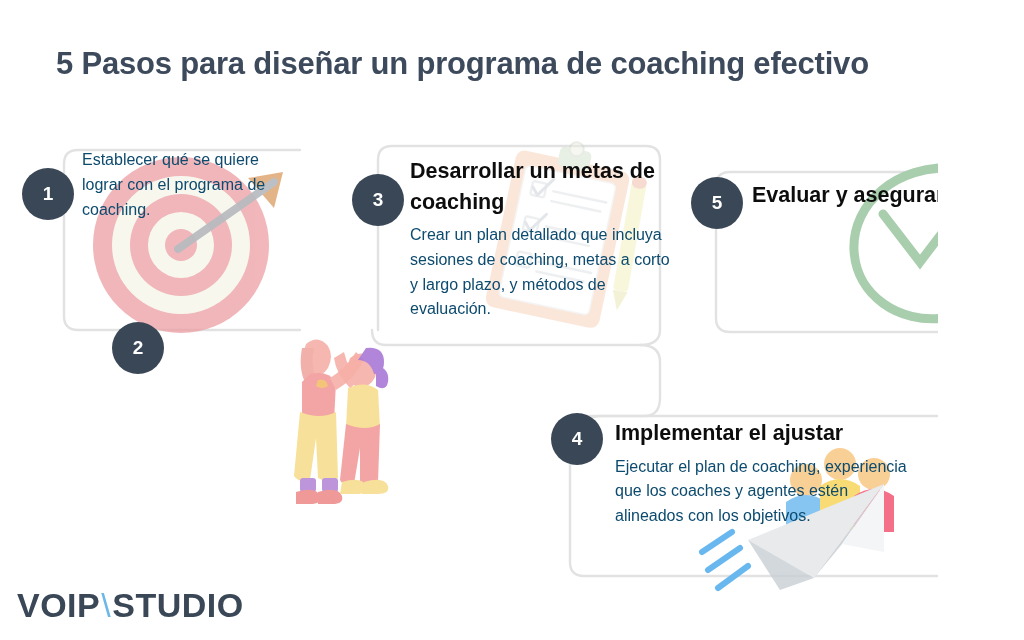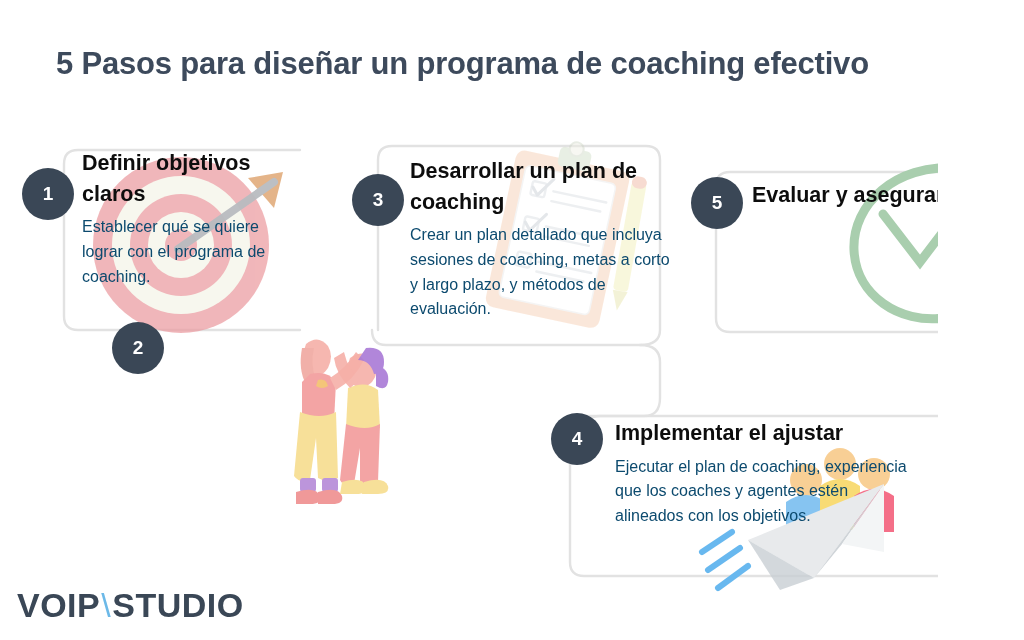--- a/index.html
+++ b/index.html
@@ -227,7 +227,6 @@
   <div class="step">
     <div class="step-badge" style="left:22px; top:168px;">1</div>
     <div class="step-body" style="left:82px; top:148px; width:212px;">
-      <p class="step-heading">Definir objetivos claros</p>
       <p class="step-desc">Establecer qué se quiere lograr con el programa de coaching.</p>
     </div>
   </div>

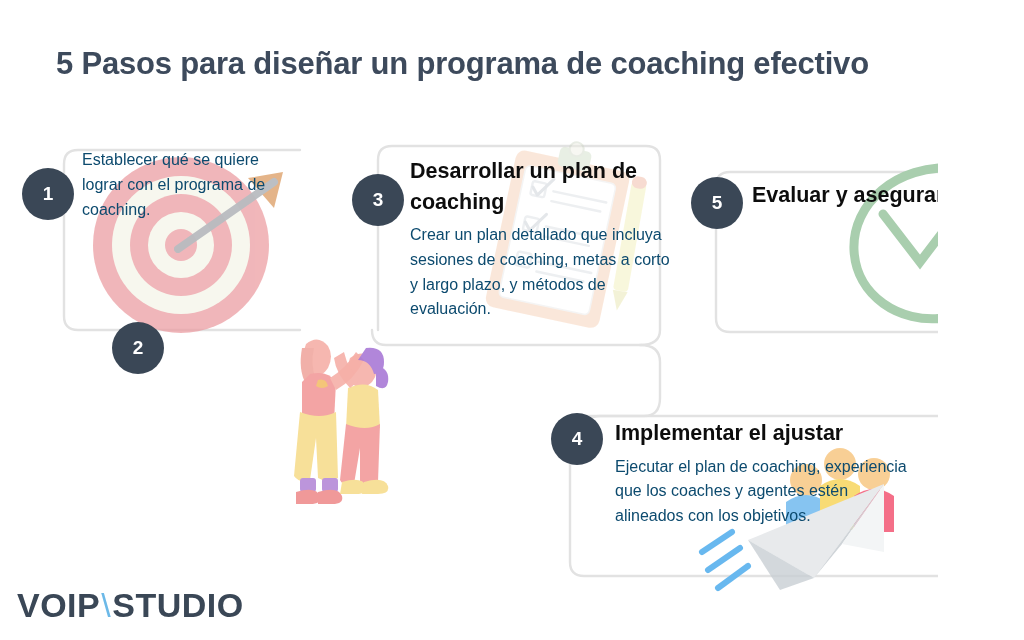--- a/index.html
+++ b/index.html
@@ -240,7 +240,7 @@
   <div class="step">
     <div class="step-badge" style="left:352px; top:174px;">3</div>
     <div class="step-body" style="left:410px; top:156px; width:262px;">
-      <p class="step-heading">Desarrollar un plan de coaching</p>
+      <p class="step-heading">Desarrollar un metas de coaching</p>
       <p class="step-desc">Crear un plan detallado que incluya sesiones de coaching, metas a corto y largo plazo, y métodos de evaluación.</p>
     </div>
   </div>

